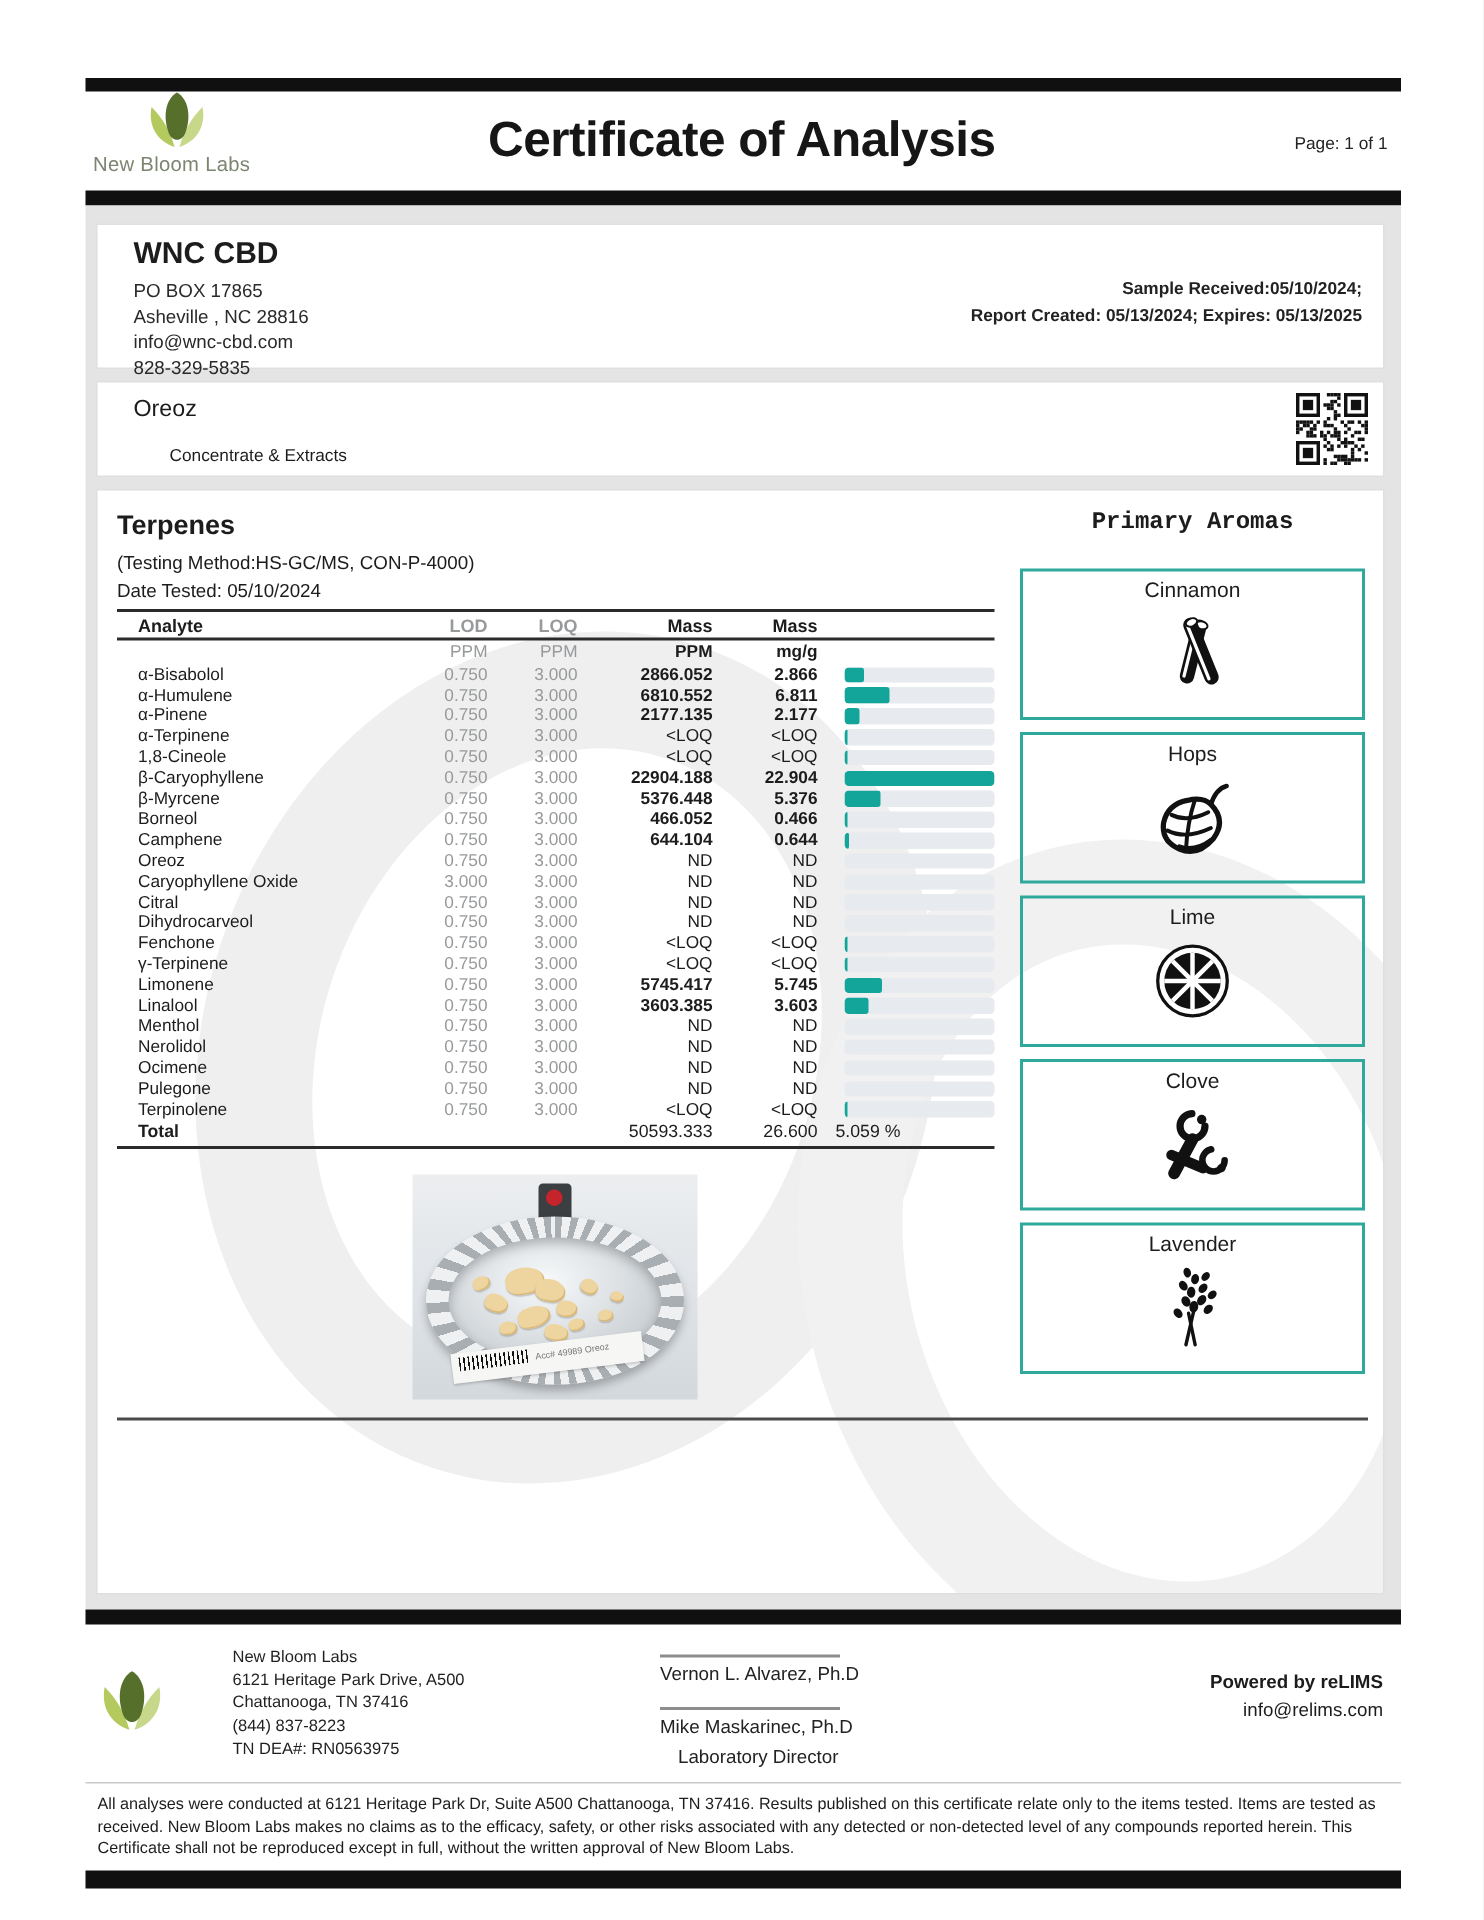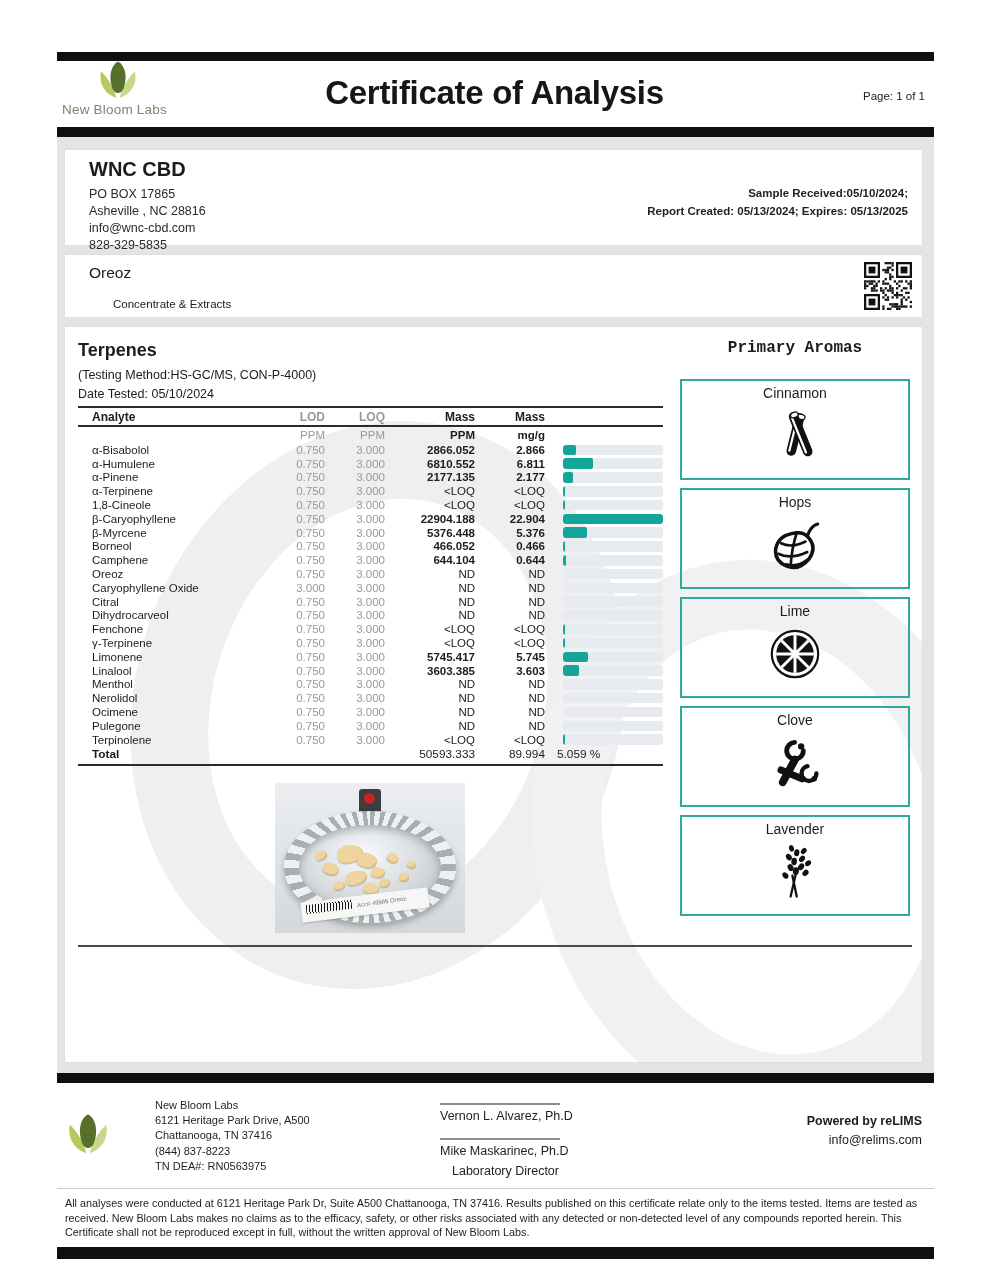--- a/index.html
+++ b/index.html
@@ -613,7 +613,7 @@
       <div></div>
         <div></div>
       <div class="c-num">50593.333</div>
-      <div class="c-num">89.994</div>
+      <div class="c-num">26.600</div>
       <div class="total-pct">5.059 %</div>
     </div>
     <div class="t-line" style="margin-top:2px;"></div>

